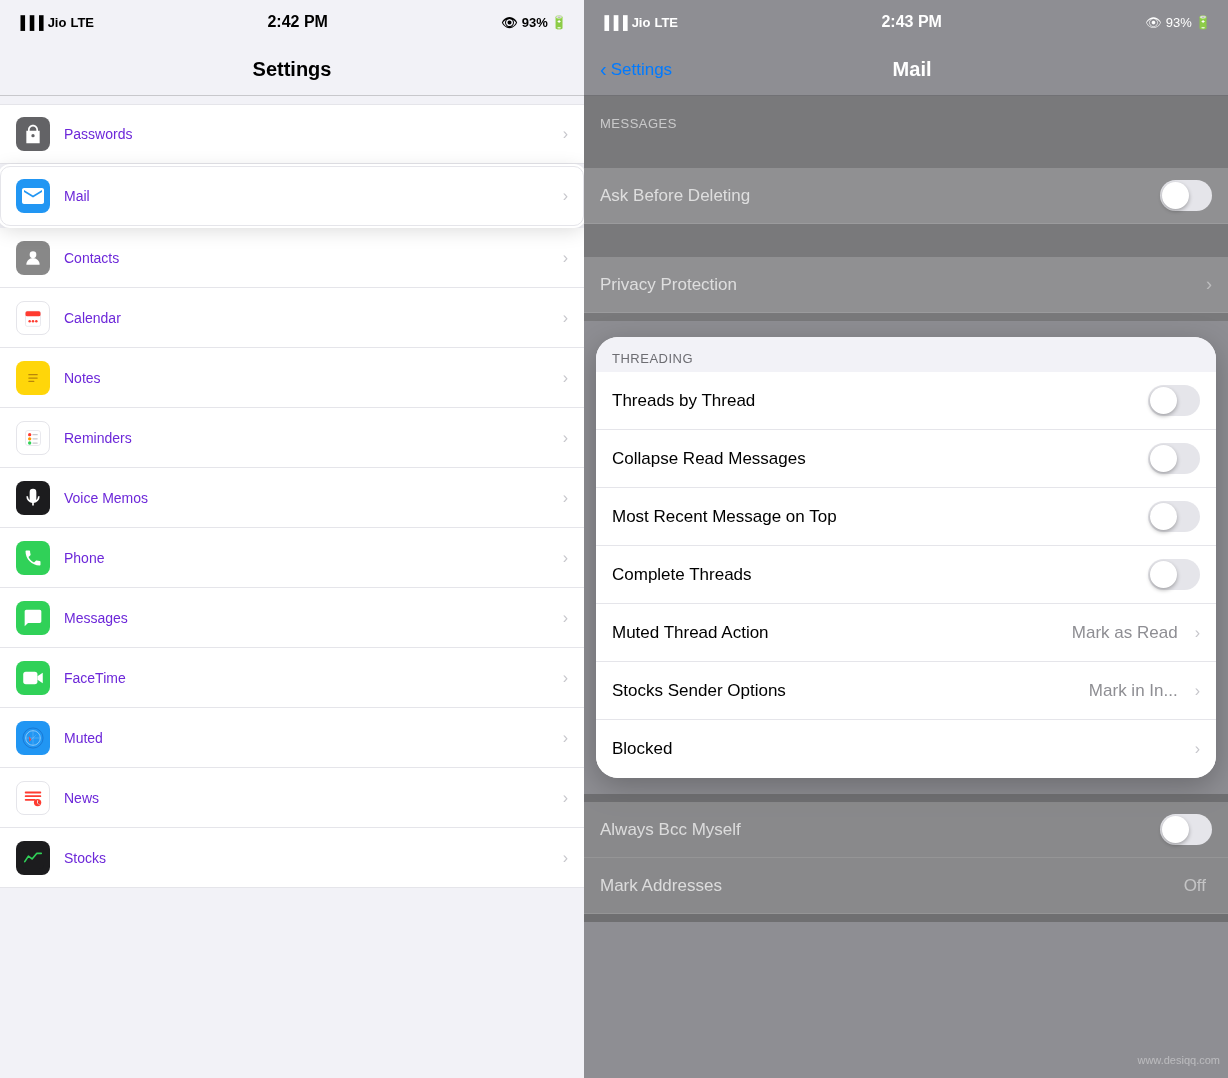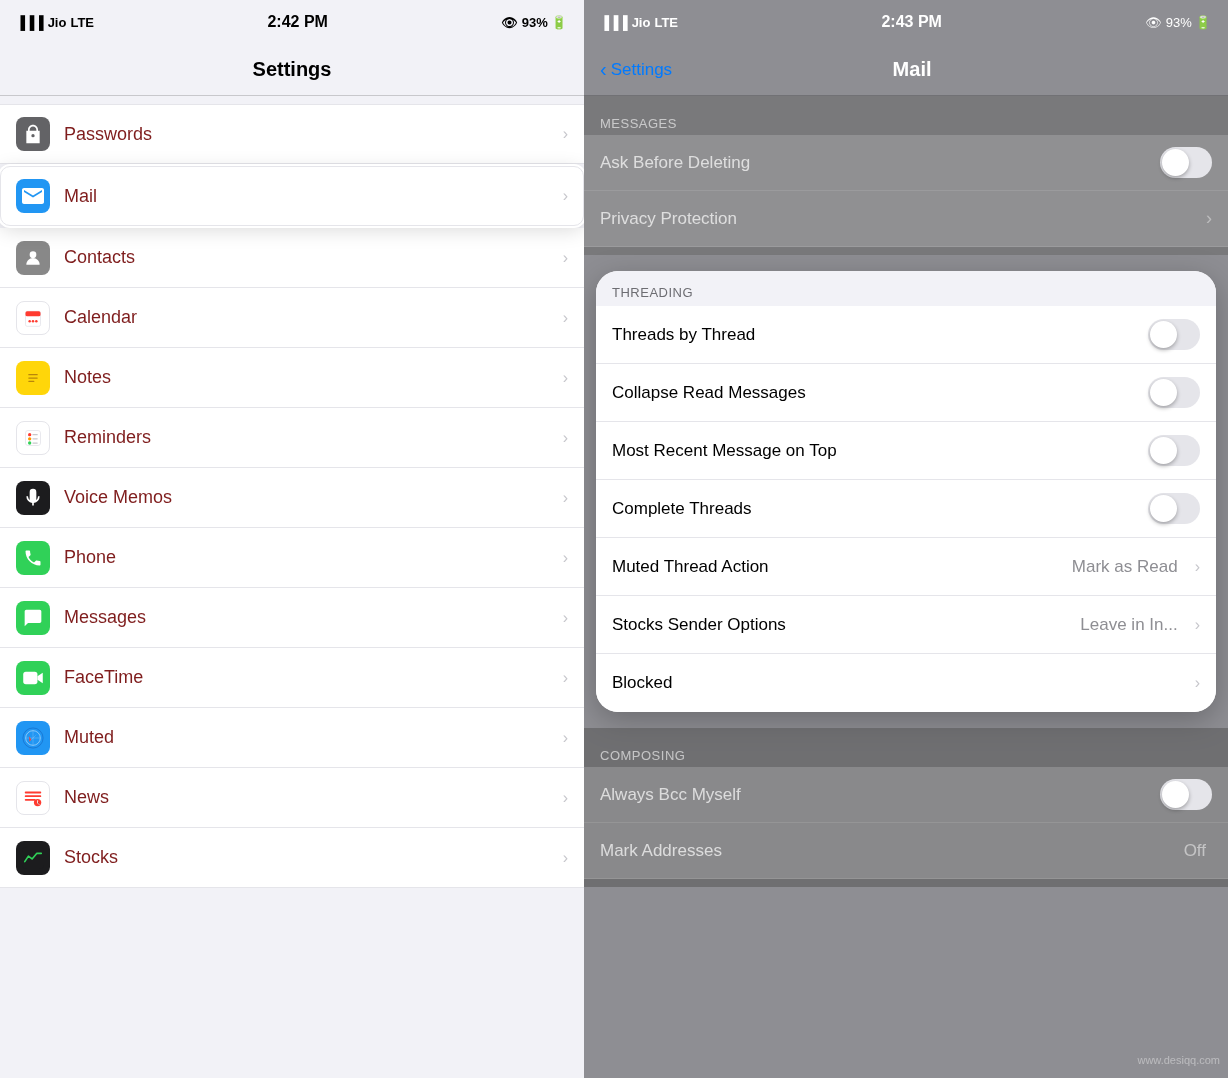--- a/index.html
+++ b/index.html
@@ -96,8 +96,8 @@
     }
     .item-label {
       flex: 1;
-      font-size: 18px;
-      color: #7f1d1d;
+      font-size: 14px;
+      color: #6d28d9;
     }
     .item-chevron {
       color: #c7c7cc;

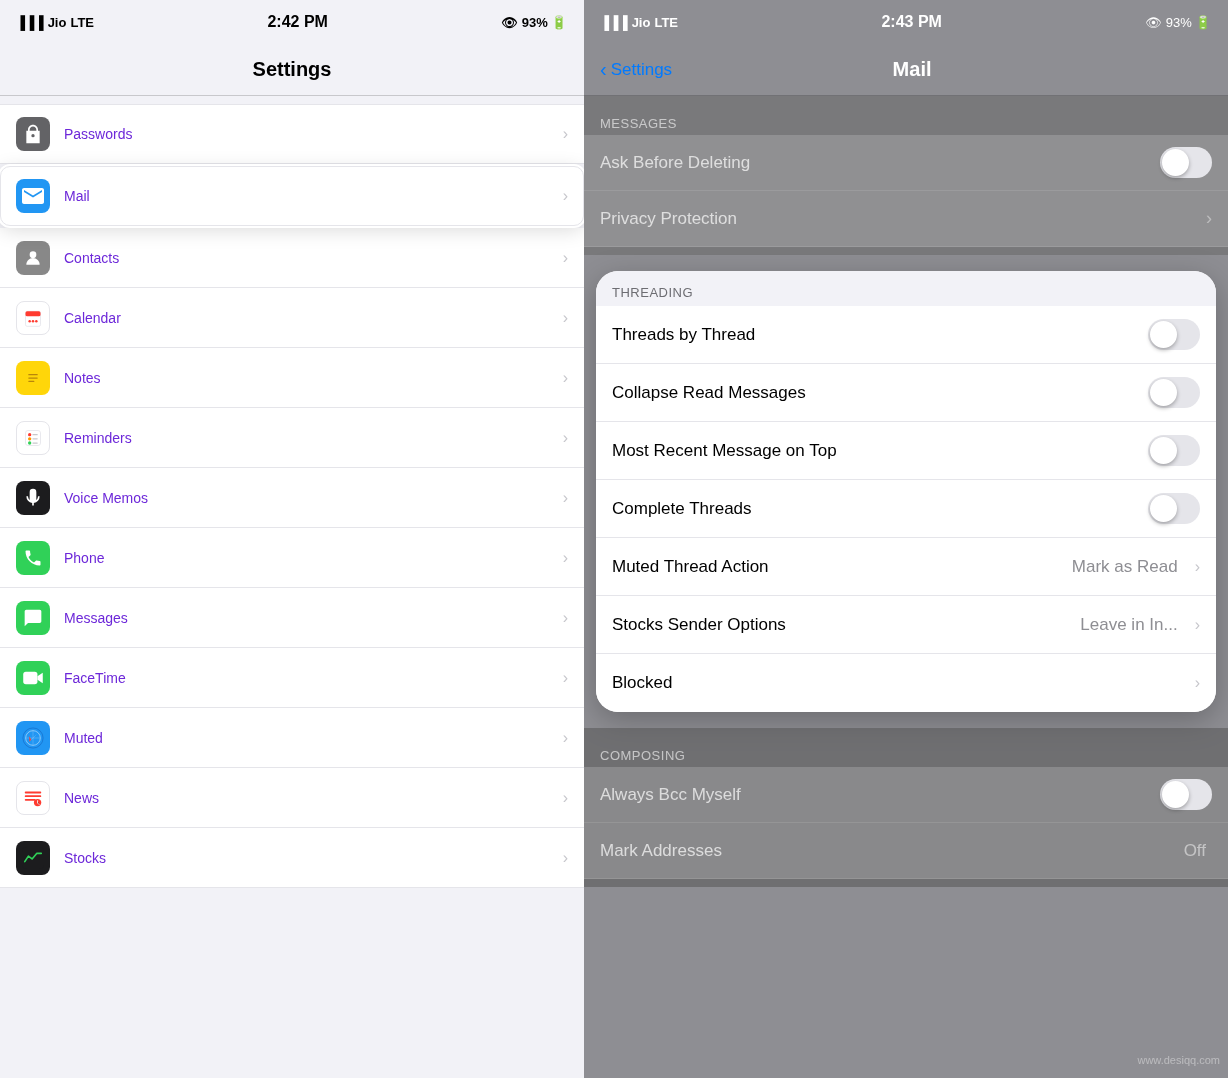--- a/index.html
+++ b/index.html
@@ -183,6 +183,7 @@
       padding: 0 16px;
       height: 56px;
       border-bottom: 1px solid rgba(255,255,255,0.1);
+      margin-top: 33px;
     }
     .dimmed-item .label { color: rgba(255,255,255,0.7); font-size: 17px; flex: 1; }
     .dimmed-section-header {

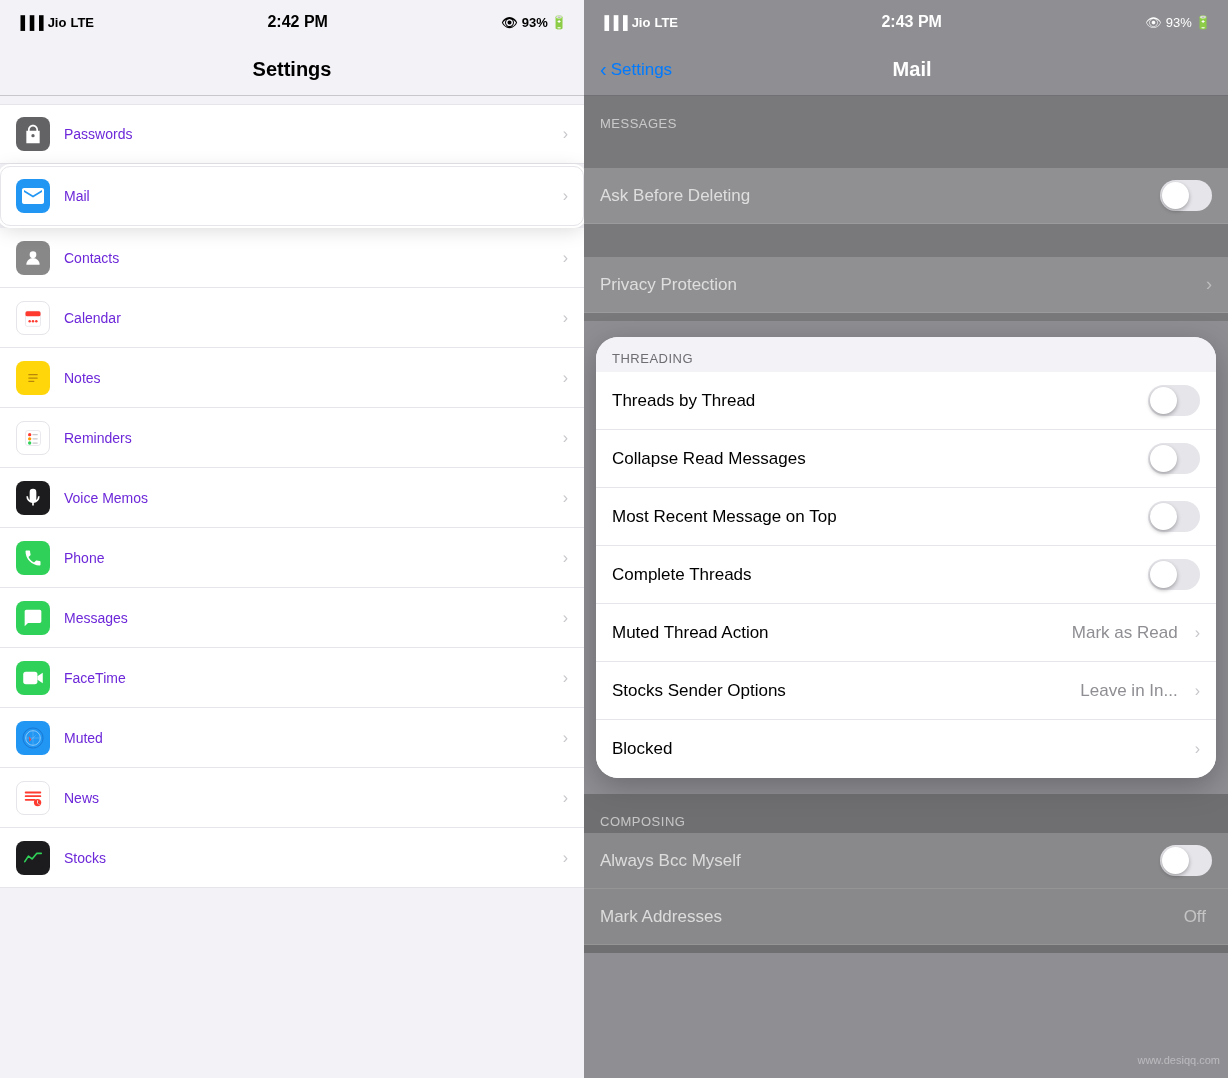--- a/index.html
+++ b/index.html
@@ -536,7 +536,7 @@
 
       <div class="card-item">
         <span class="label">Stocks Sender Options</span>
-        <span class="value-text">Leave in In...</span>
+        <span class="value-text">Mark in In...</span>
         <span class="chevron">›</span>
       </div>
 

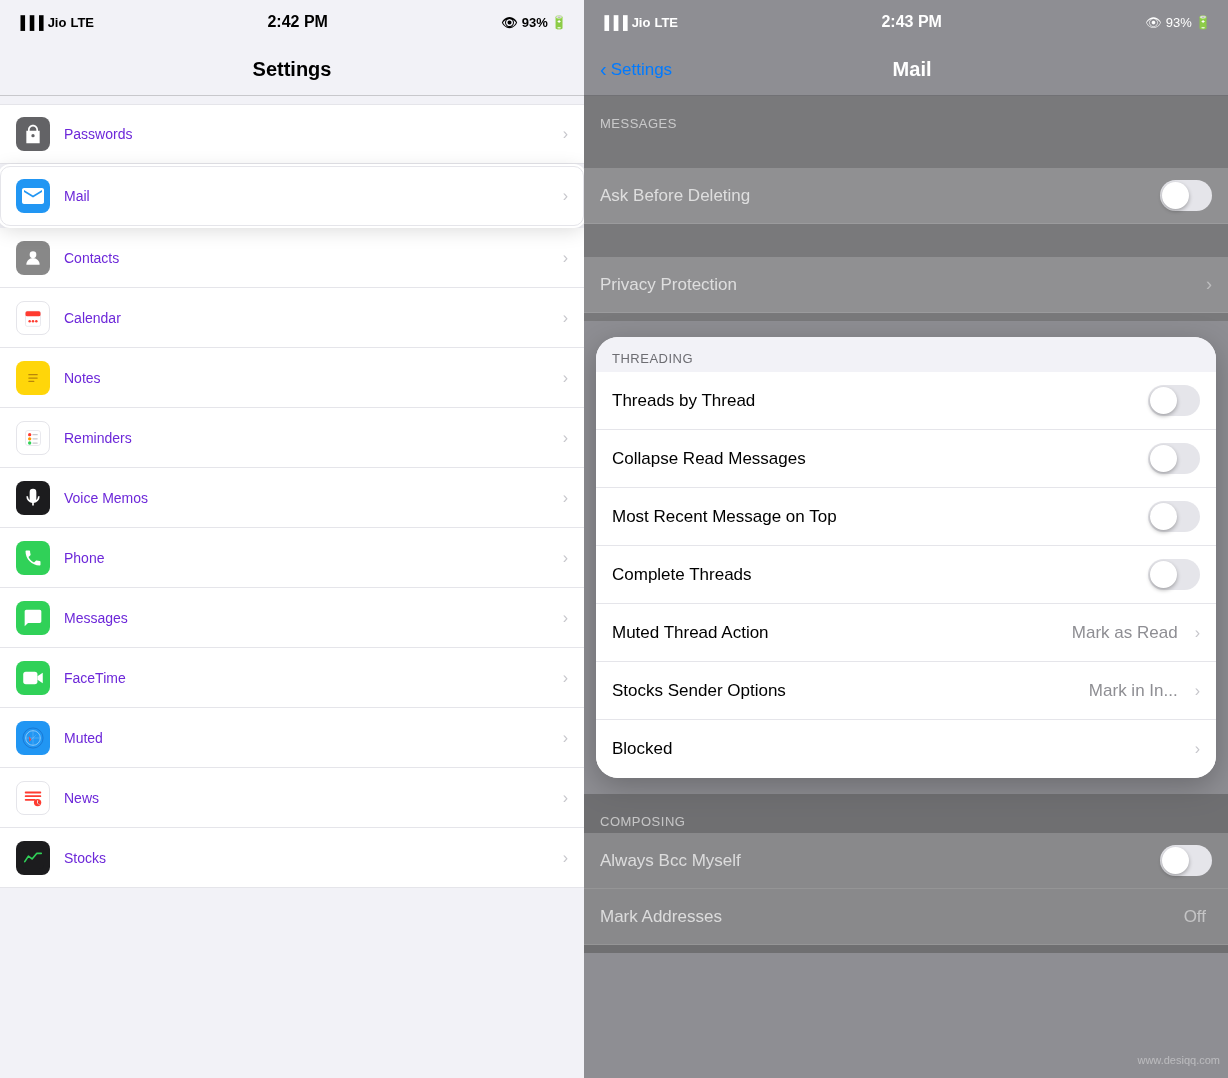--- a/index.html
+++ b/index.html
@@ -547,7 +547,6 @@
     </div>
 
     <div class="bottom-dimmed">
-      <div class="bottom-section-header">COMPOSING</div>
       <div class="bottom-item">
         <span class="label">Always Bcc Myself</span>
         <div class="toggle"></div>

